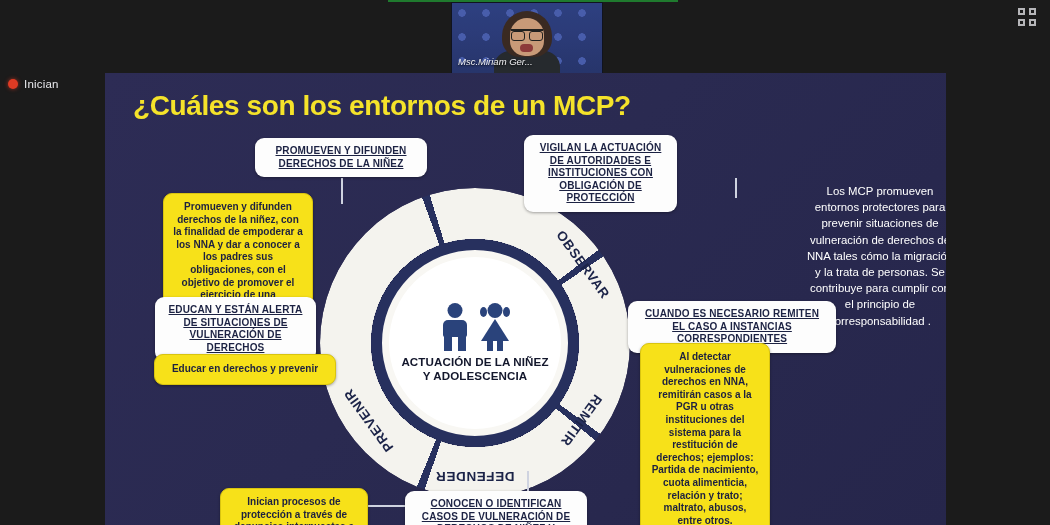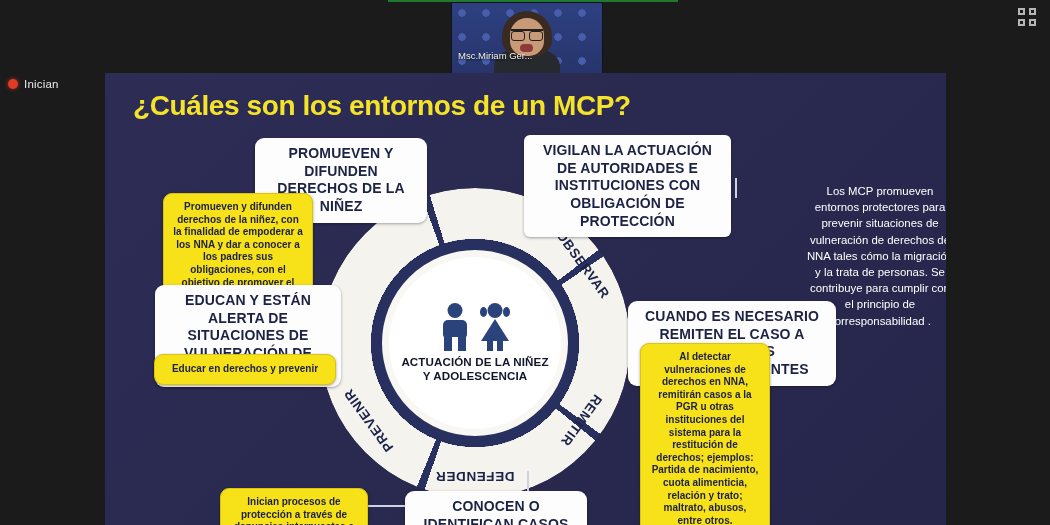--- a/index.html
+++ b/index.html
@@ -92,10 +92,11 @@
     background: #262a2e; border-radius: 16px 16px 0 0;
   }
   .vid-name {
-    position: absolute; left: 6px; bottom: 12px;
+    position: absolute; left: 6px; bottom: 6px;
     color: #f2f2f4; font-size: 9.5px;
     text-shadow: 0 1px 2px rgba(0,0,0,.9);
     white-space: nowrap;
+    font-style: italic;
   }
 
   

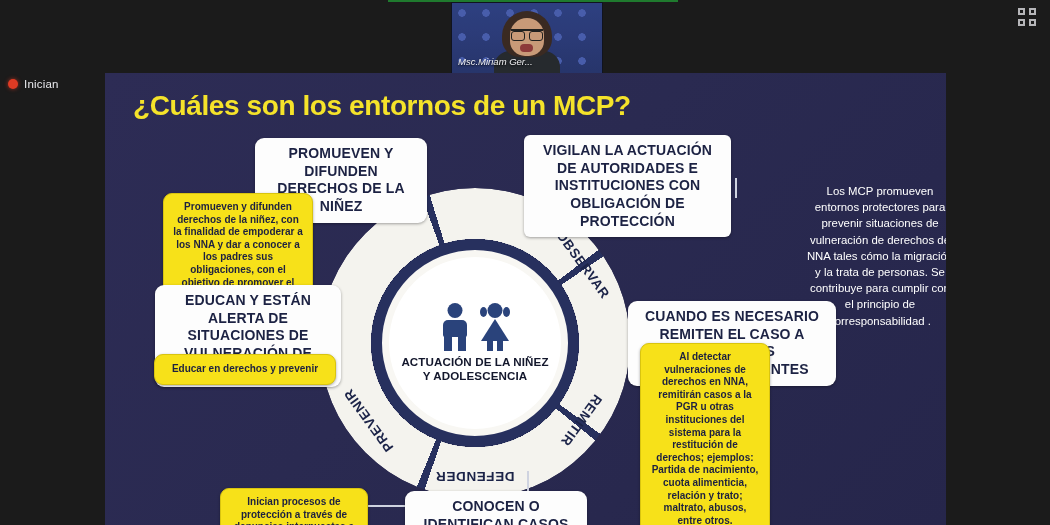--- a/index.html
+++ b/index.html
@@ -218,9 +218,10 @@
   .callout-white {
     background: #fdfdfd;
     color: #1c2243;
-    font-size: 14px; font-weight: bold;
+    font-size: 10px; font-weight: bold;
     letter-spacing: .15px;
     box-shadow: 0 1px 3px rgba(0,0,0,.35);
+    text-decoration: underline;
   }
   .callout-yellow {
     background: #f7e119;

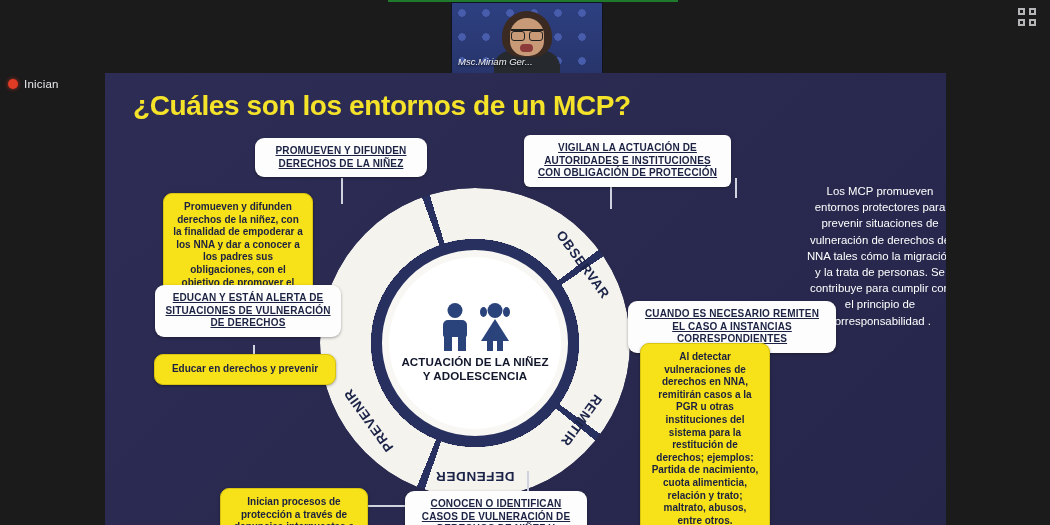--- a/index.html
+++ b/index.html
@@ -314,7 +314,7 @@
 
     <div class="callout callout-yellow" style="left:58px; top:120px; width:150px;">Promueven y difunden derechos de la niñez, con la finalidad de empoderar a los NNA y dar a conocer a los padres sus obligaciones, con el objetivo de promover el ejercicio de una ciudadanía social activa.</div>
 
-    <div class="callout callout-white" style="left:419px; top:62px; width:207px;border-radius:6px;">VIGILAN LA ACTUACIÓN DE AUTORIDADES E INSTITUCIONES CON OBLIGACIÓN DE PROTECCIÓN</div>
+    <div class="callout callout-white" style="left:419px; top:62px; width:153px;">VIGILAN LA ACTUACIÓN DE AUTORIDADES E INSTITUCIONES CON OBLIGACIÓN DE PROTECCIÓN</div>
 
 
     <div class="callout callout-white" style="left:50px; top:212px; width:186px;">EDUCAN Y ESTÁN ALERTA DE SITUACIONES DE VULNERACIÓN DE DERECHOS</div>

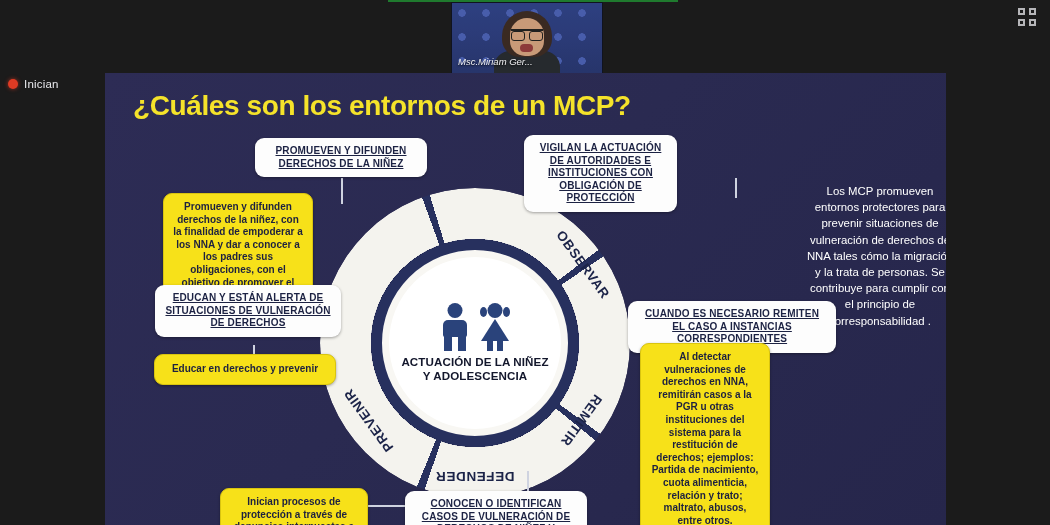--- a/index.html
+++ b/index.html
@@ -317,7 +317,7 @@
     <div class="callout callout-white" style="left:419px; top:62px; width:153px;">VIGILAN LA ACTUACIÓN DE AUTORIDADES E INSTITUCIONES CON OBLIGACIÓN DE PROTECCIÓN</div>
 
 
-    <div class="callout callout-white" style="left:50px; top:212px; width:186px;">EDUCAN Y ESTÁN ALERTA DE SITUACIONES DE VULNERACIÓN DE DERECHOS</div>
+    <div class="callout callout-white" style="left:50px; top:224px; width:161px;">EDUCAN Y ESTÁN ALERTA DE SITUACIONES DE VULNERACIÓN DE DERECHOS</div>
 
     <div class="callout callout-yellow" style="left:49px; top:281px; width:182px; padding:8px 2px;">Educar en derechos y prevenir</div>
 

